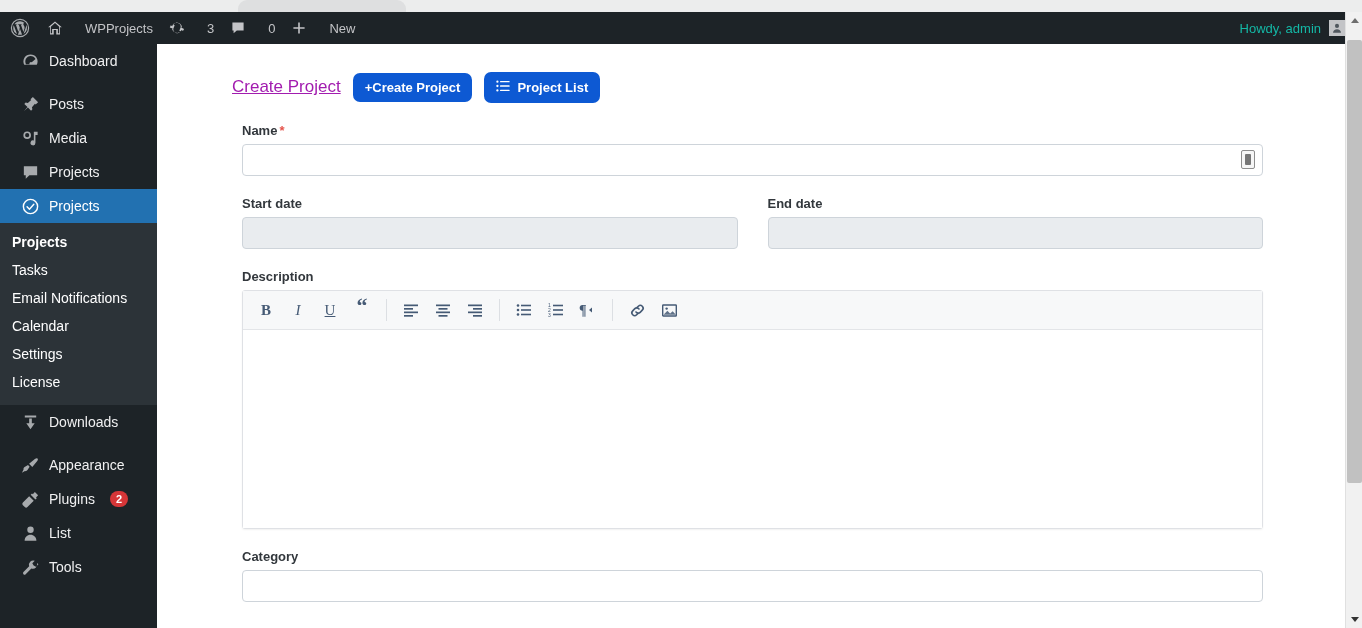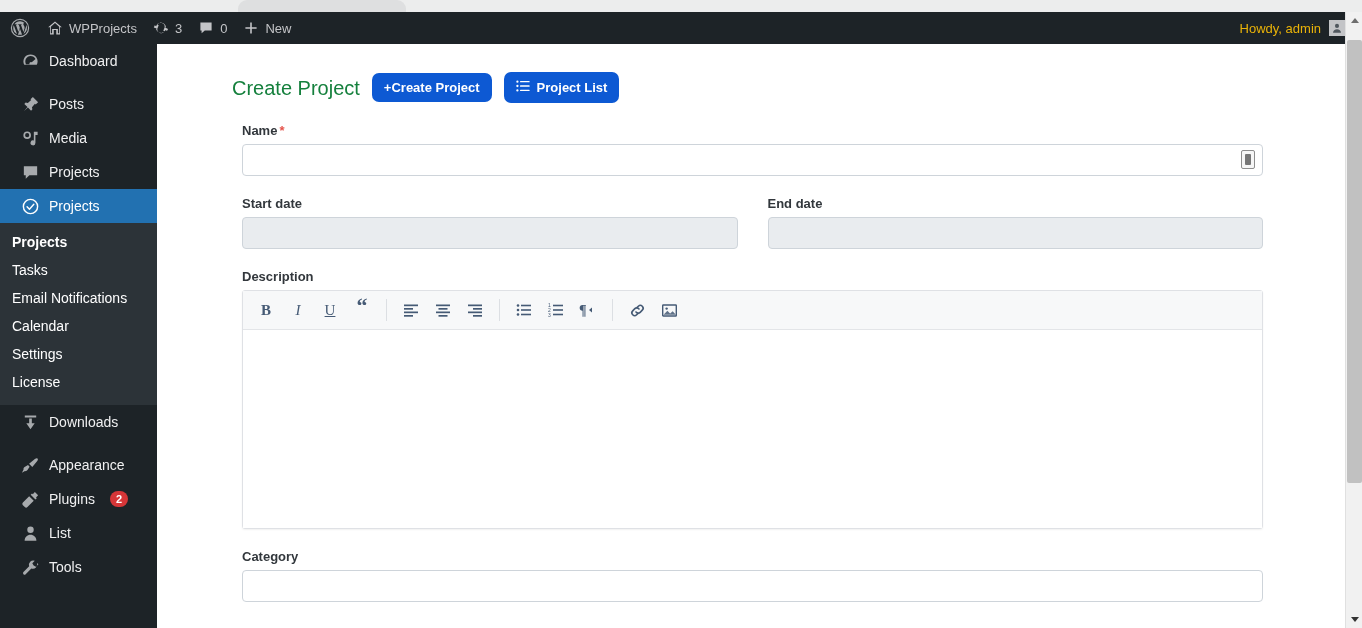--- a/index.html
+++ b/index.html
@@ -36,7 +36,7 @@
   .ab-item {
     display: flex; align-items: center;
     height: 32px; padding: 0 8px;
-    color: #c3c4c7; gap: 6px;
+    color: #c3c4c7; gap: 22px;
     white-space: nowrap;
   }
   .ab-item svg { display: block; }

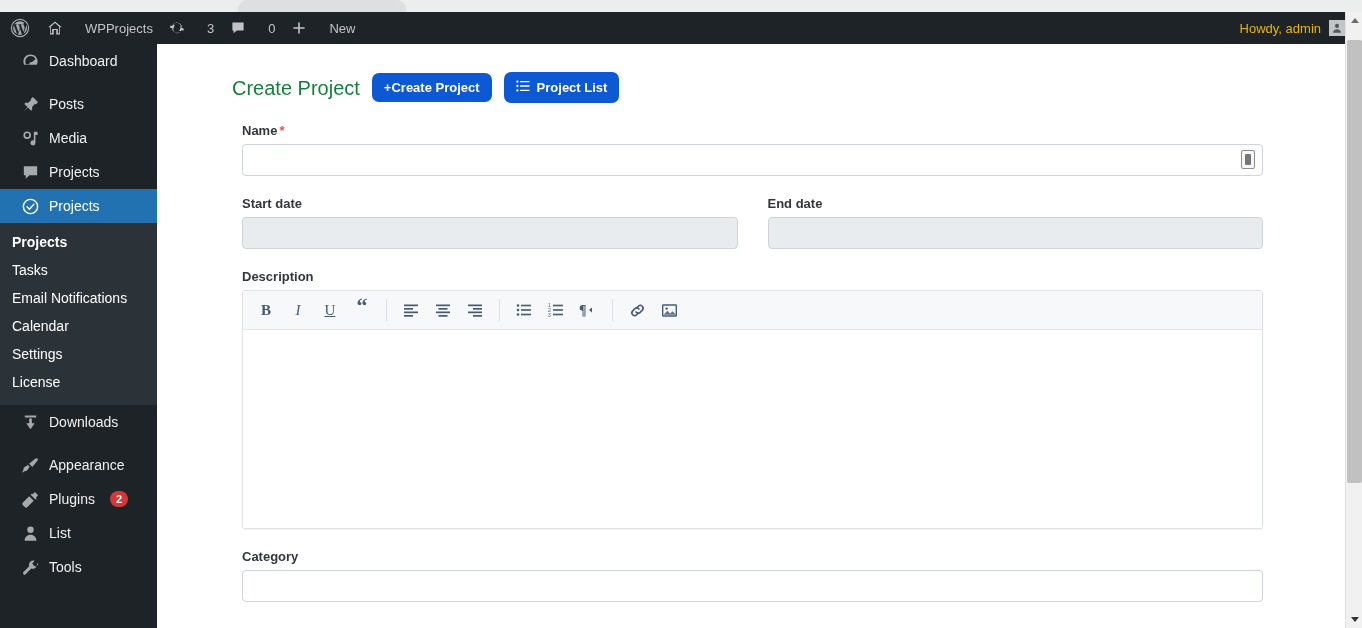--- a/index.html
+++ b/index.html
@@ -41,7 +41,7 @@
   }
   .ab-item svg { display: block; }
   #ab-right { margin-left: auto; display: flex; align-items: center; }
-  #ab-howdy { font-size: 13px; color: #eab308; padding-right: 8px; }
+  #ab-howdy { font-size: 13px; color: #14b8a6; padding-right: 8px; }
   #avatar {
     width: 16px; height: 16px; background: #c3c4c7;
     display: flex; align-items: center; justify-content: center;

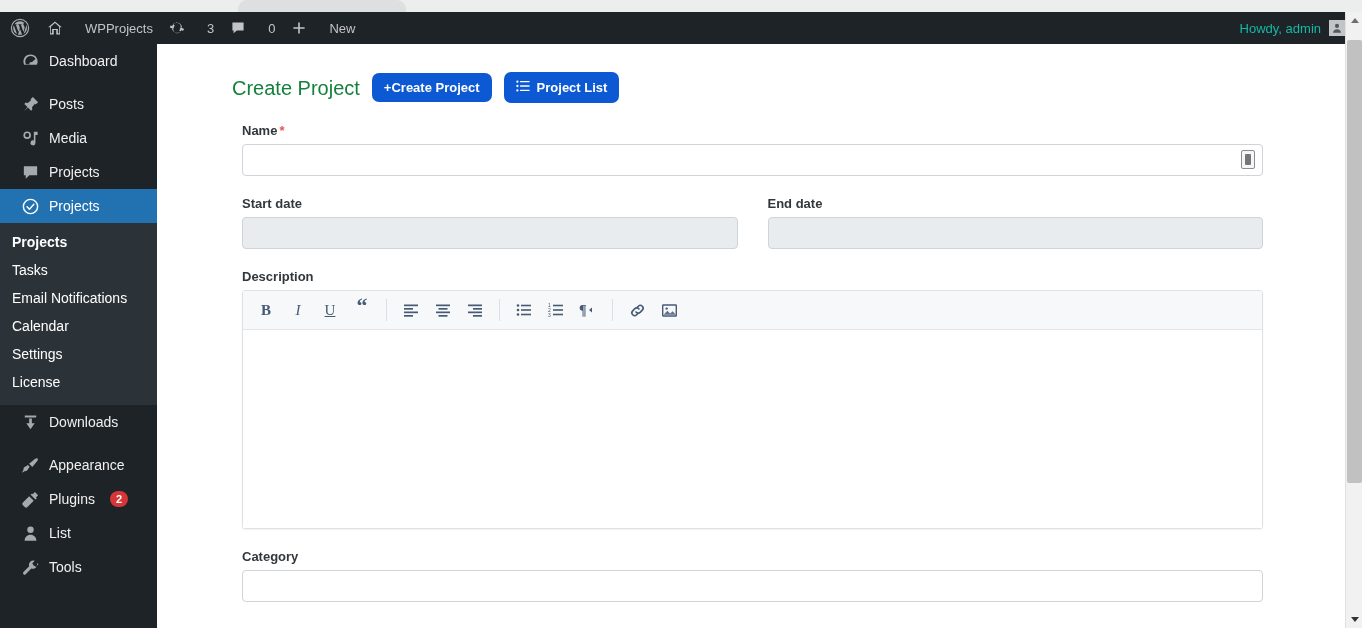--- a/index.html
+++ b/index.html
@@ -104,8 +104,9 @@
     padding: 28px 0 0 75px;
   }
   #page-title {
-    font-size: 20px; font-weight: 400; color: #15803d;
+    font-size: 17px; font-weight: 400; color: #a21caf;
     line-height: 1.3;
+    text-decoration: underline;
   }
   .btn-blue {
     background: #0d59d3; color: #fff;

